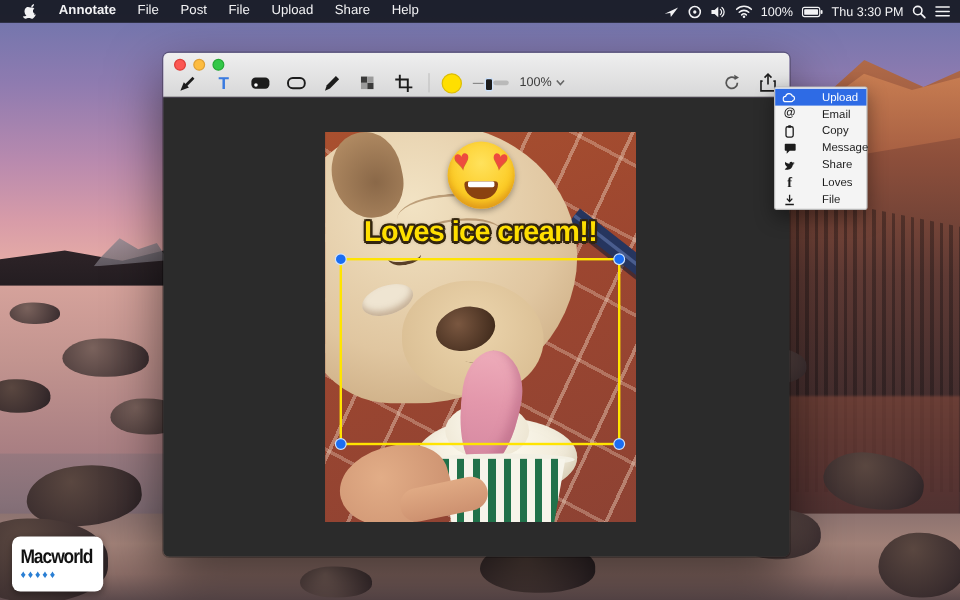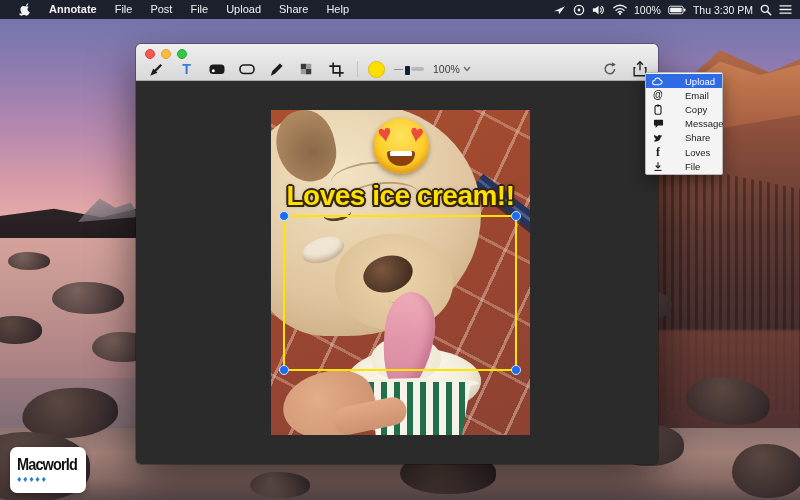--- a/index.html
+++ b/index.html
@@ -132,7 +132,7 @@
     border-radius:3px 3px 16px 16px/3px 3px 14px 14px;background:#8a4210;}
   .emoji .teeth{position:absolute;left:3px;top:0;width:22px;height:4.5px;border-radius:1.5px;background:#fff;}
   .caption{position:absolute;left:135px;top:99px;width:259px;text-align:center;
-    font-size:28px;font-weight:bold;letter-spacing:-.5px;color:#ffdf00;
+    font-size:24px;font-weight:bold;letter-spacing:-.5px;color:#ffdf00;
     text-shadow:-2px 0 #33250f,2px 0 #33250f,0 -2px #33250f,0 2px #33250f,
       -1.5px -1.5px #33250f,1.5px 1.5px #33250f,-1.5px 1.5px #33250f,1.5px -1.5px #33250f,
       0 0 4px rgba(0,0,0,.5);}

